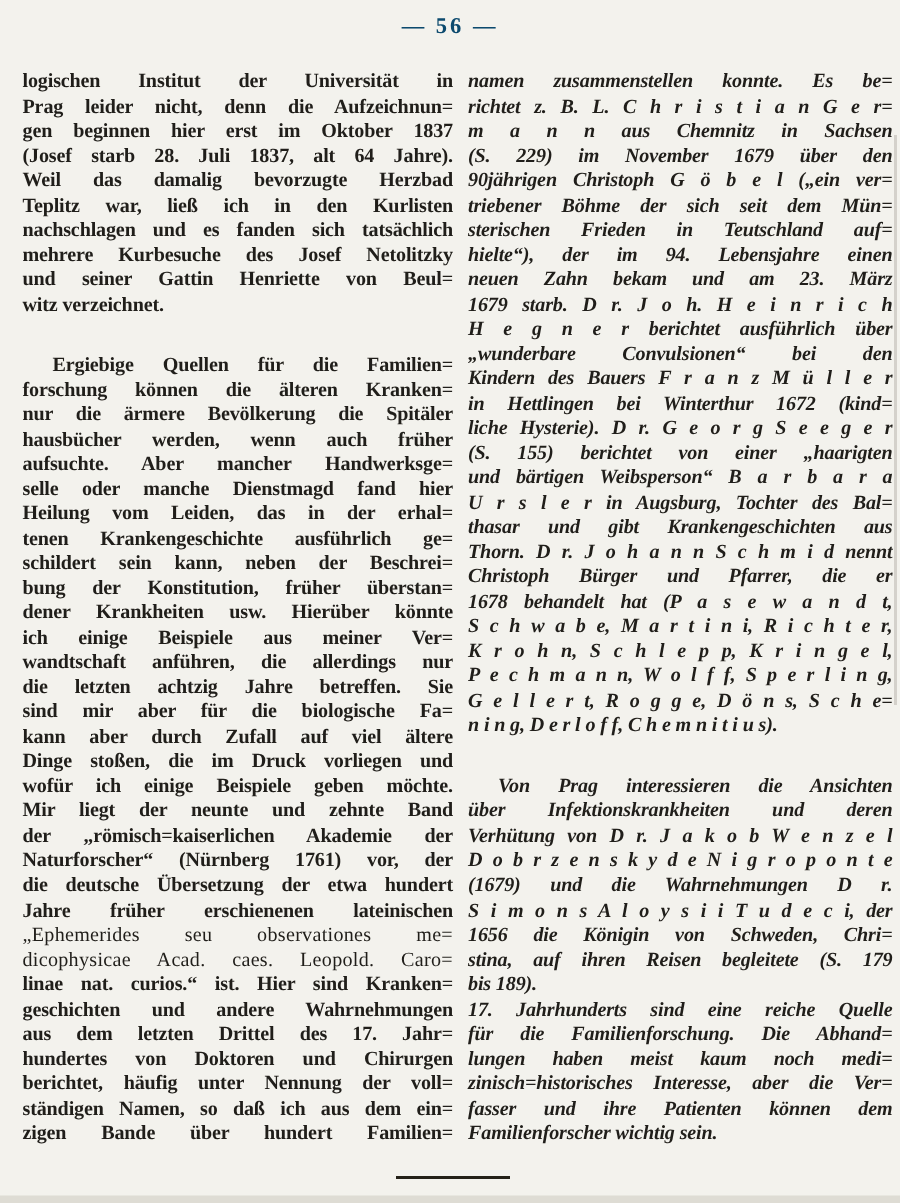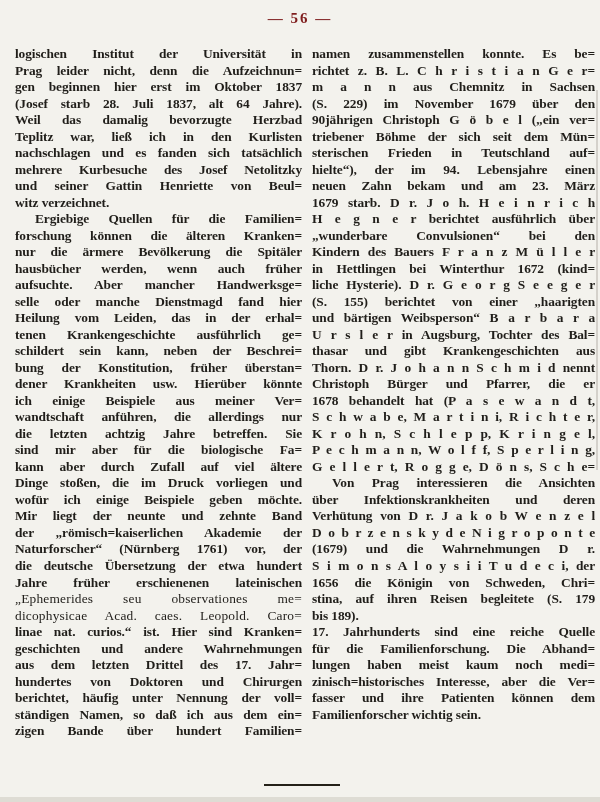--- a/index.html
+++ b/index.html
@@ -14,7 +14,7 @@
   .header {
     position: absolute; top: 10px; left: 0; width: 600px;
     text-align: center; font-weight: bold; font-size: 15px;
-    letter-spacing: 2px; color: #7f1d1d;
+    letter-spacing: 2px; color: #0c4a6e;
   }
   .cols { position: absolute; top: 46px; left: 15px; display: flex; gap: 10px; }
   .col-left  { width: 287px; }

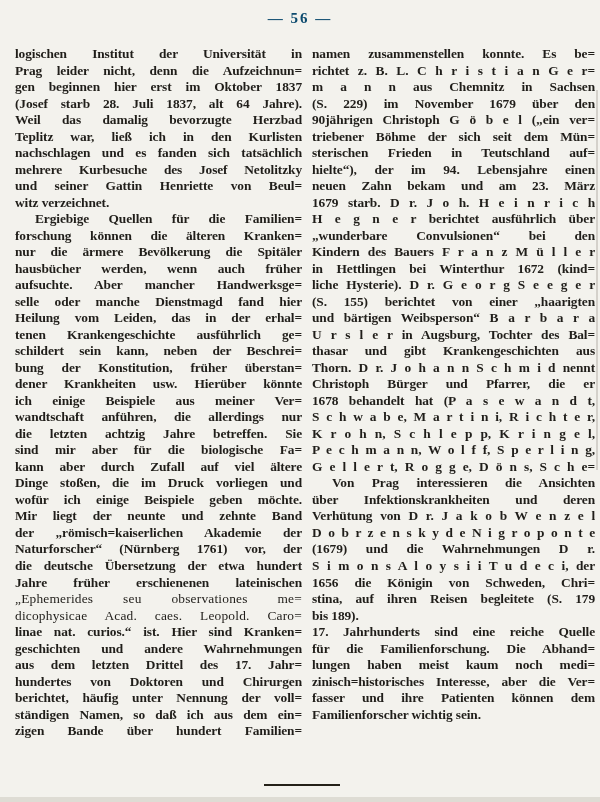--- a/index.html
+++ b/index.html
@@ -18,7 +18,7 @@
   }
   .cols { position: absolute; top: 46px; left: 15px; display: flex; gap: 10px; }
   .col-left  { width: 287px; }
-  .col-right { width: 283px; }
+  .col-right { width: 283px; font-style: italic; }
   .ln {
     font-weight: bold;
     font-size: 13.4px;

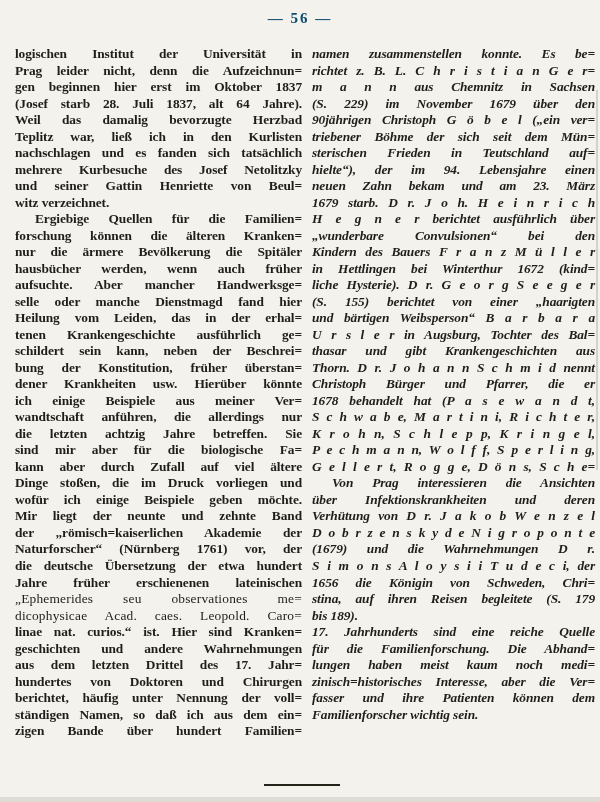--- a/index.html
+++ b/index.html
@@ -32,7 +32,7 @@
     -moz-text-align-last: justify;
   }
   .ln.end { text-align-last: left; -moz-text-align-last: left; }
-  .ln.ind { padding-left: 20px; }
+  .ln.ind { padding-left: 20px; margin-top: 24px; }
   .ln.latin { font-weight: normal; letter-spacing: 0.2px; }
   .divider {
     position: absolute; left: 264px; top: 784px; width: 76px; height: 0;

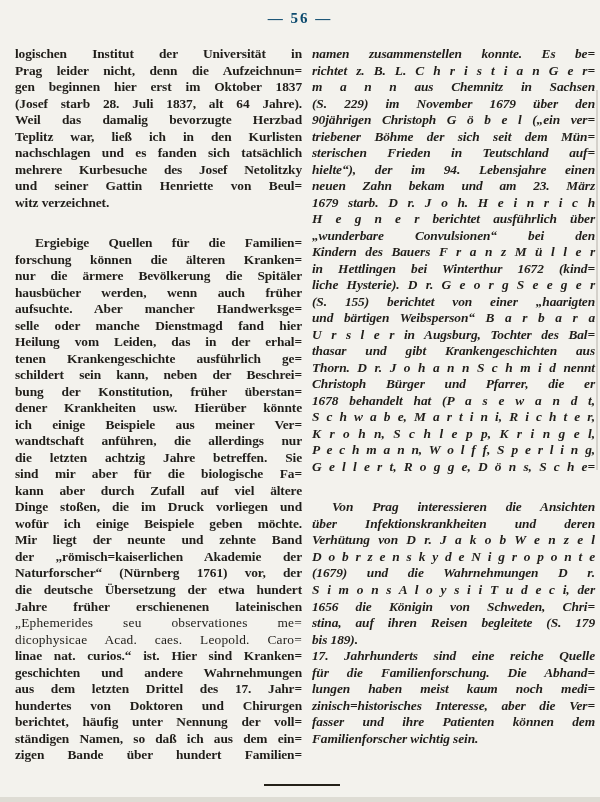--- a/index.html
+++ b/index.html
@@ -125,6 +125,7 @@
         <div class="ln">K r o h n, S c h l e p p, K r i n g e l,</div>
         <div class="ln">P e c h m a n n, W o l f f, S p e r l i n g,</div>
         <div class="ln">G e l l e r t, R o g g e, D ö n s, S c h e=</div>
+        <div class="ln end">n i n g, D e r l o f f, C h e m n i t i u s).</div>
         <div class="ln ind">Von Prag interessieren die Ansichten</div>
         <div class="ln">über Infektionskrankheiten und deren</div>
         <div class="ln">Verhütung von D r. J a k o b W e n z e l</div>

